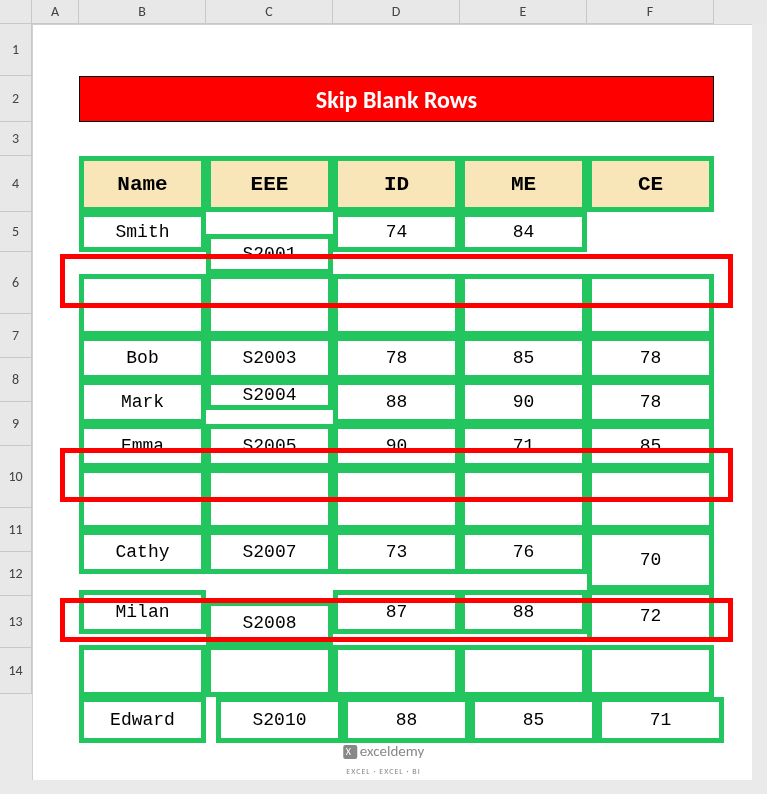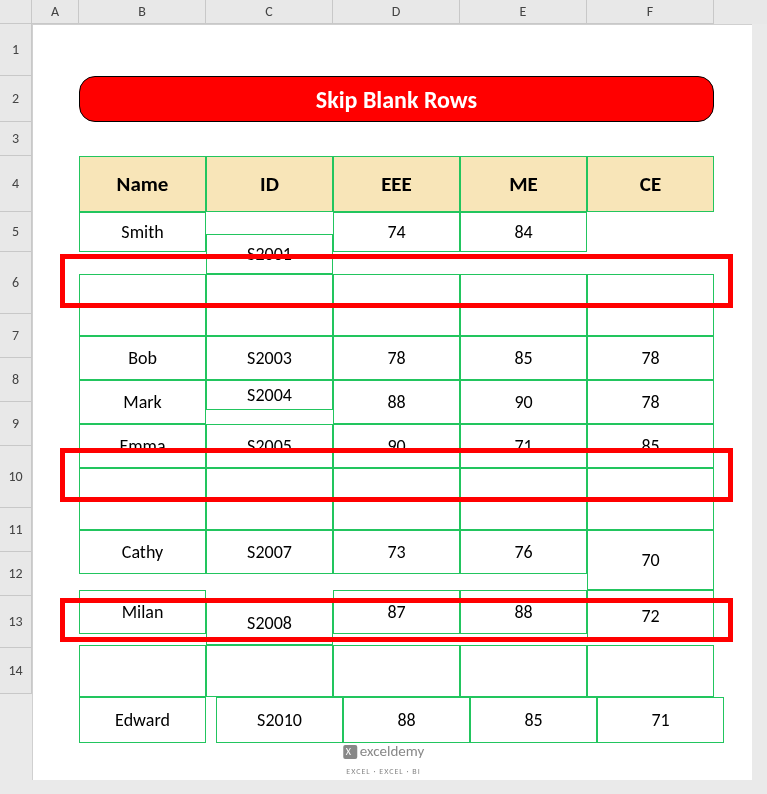--- a/index.html
+++ b/index.html
@@ -158,7 +158,7 @@
 
 <div class="sheet"></div>
 
-<div class="title-banner" style="top:76px; left:79px; width:635px; height:46px;border-radius:16px;">
+<div class="title-banner" style="top:76px; left:79px; width:635px; height:46px;">
   <span>Skip Blank Rows</span>
 </div>
 

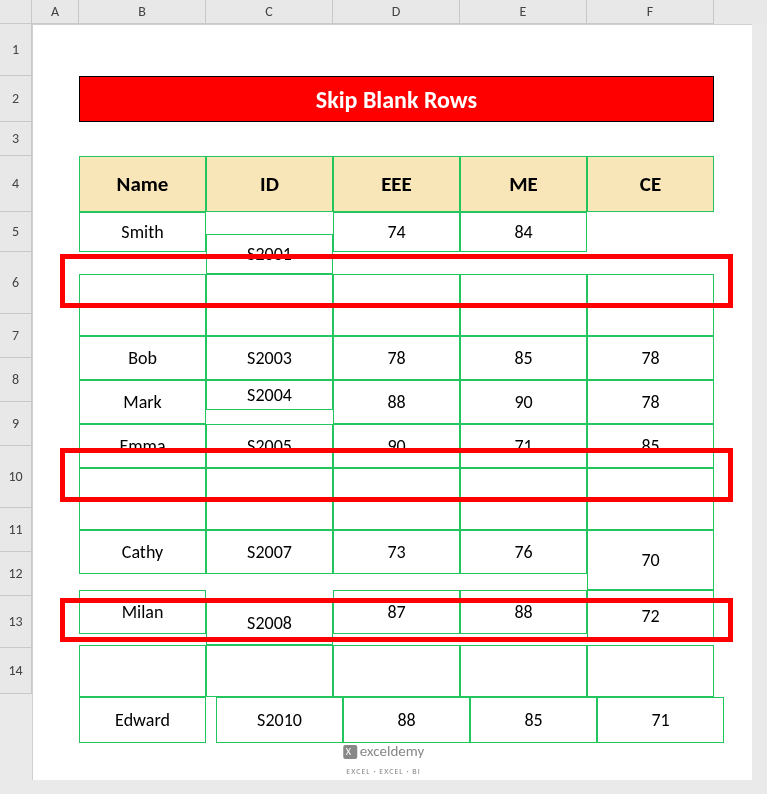--- a/index.html
+++ b/index.html
@@ -77,12 +77,13 @@
       display: flex;
     }
     .table-cell {
-      border: 1px solid #22c55e;
+      border: 5px solid #22c55e;
       display: flex;
       align-items: center;
       justify-content: center;
       font-size: 18px;
       background: white;
+      font-family: Liberation Mono, monospace;
     }
     .header-cell {
       background: #f8e5b8;

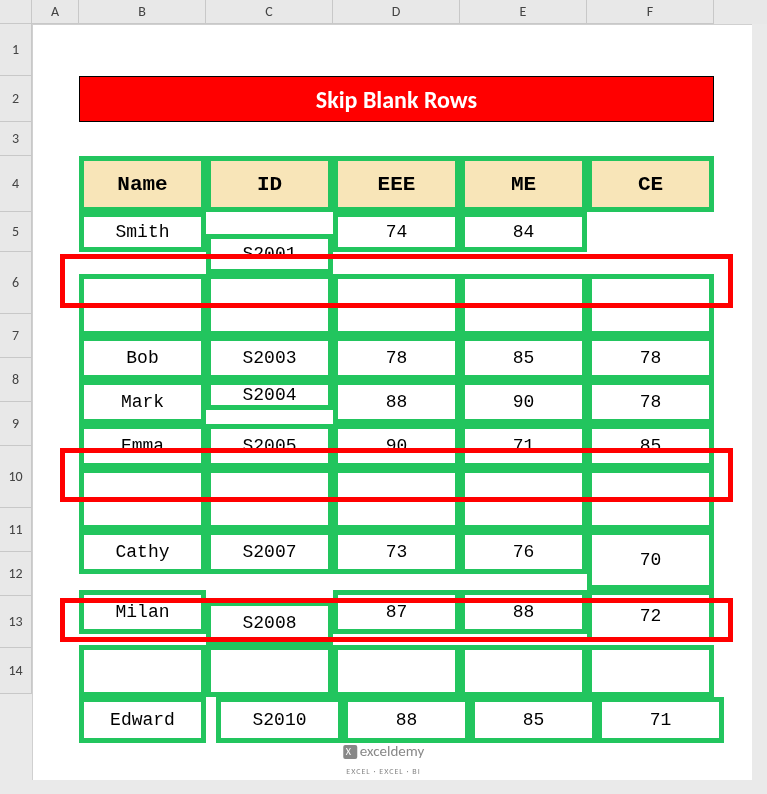--- a/index.html
+++ b/index.html
@@ -166,8 +166,8 @@
 <div class="data-table" style="top:156px; left:79px;">
   <div class="table-row">
     <div class="table-cell header-cell" style="width:127px;height:56px">Name</div>
+    <div class="table-cell header-cell" style="width:127px;height:56px">EEE</div>
     <div class="table-cell header-cell" style="width:127px;height:56px">ID</div>
-    <div class="table-cell header-cell" style="width:127px;height:56px">EEE</div>
     <div class="table-cell header-cell" style="width:127px;height:56px">ME</div>
     <div class="table-cell header-cell" style="width:127px;height:56px">CE</div>
   </div>

